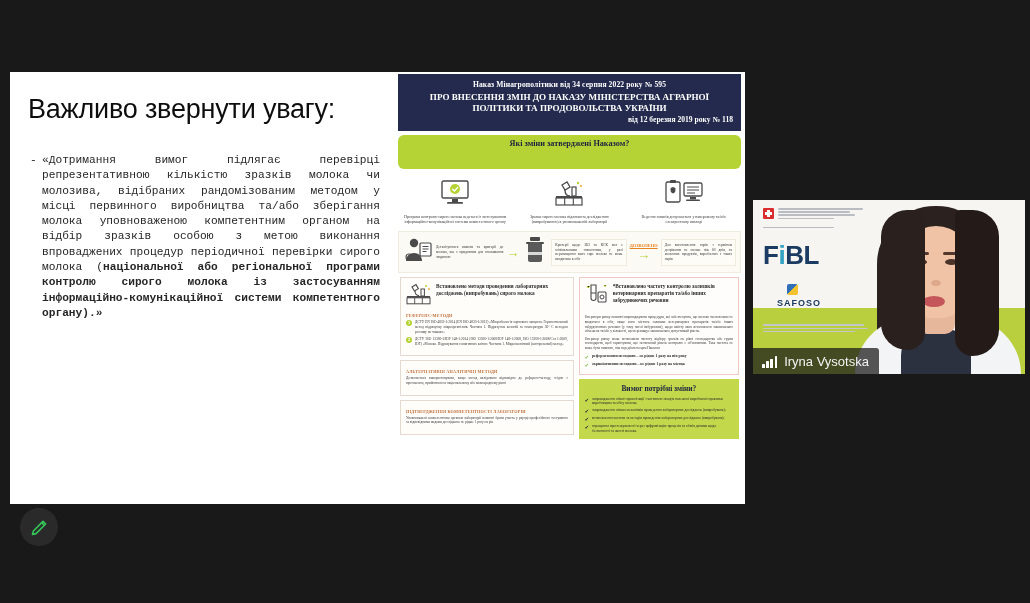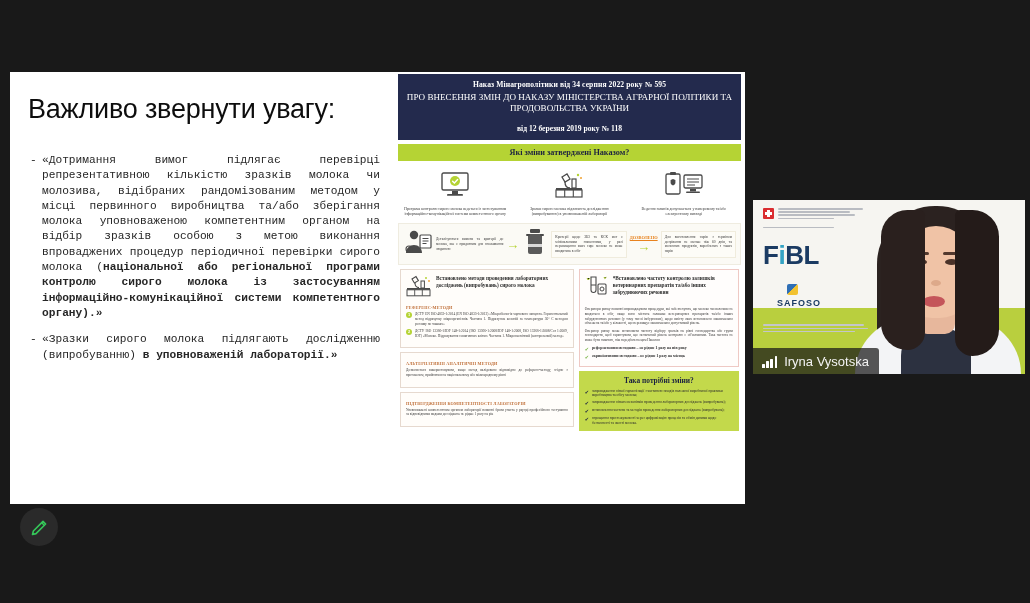--- a/index.html
+++ b/index.html
@@ -54,7 +54,7 @@
     padding: 6px 8px 7px; font-family: "Liberation Serif", serif;
   }
   .info-head .l1 { font-size: 7.6px; font-weight: 700; letter-spacing: .1px; }
-  .info-head .l2 { font-size: 9.1px; font-weight: 400; margin-top: 3px; line-height: 11px; }
+  .info-head .l2 { font-size: 9.1px; font-weight: 700; margin-top: 3px; line-height: 11px; }
   .info-head .l3 { font-size: 7.6px; font-weight: 700; margin-top: 10px; }
 
   .green-bar {

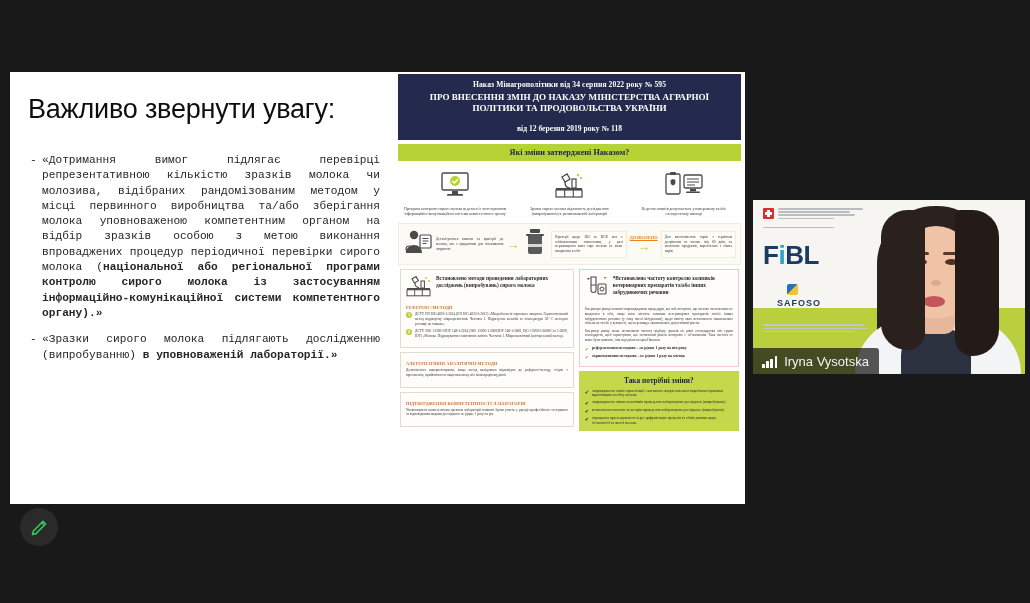--- a/index.html
+++ b/index.html
@@ -55,7 +55,7 @@
   }
   .info-head .l1 { font-size: 7.6px; font-weight: 700; letter-spacing: .1px; }
   .info-head .l2 { font-size: 9.1px; font-weight: 700; margin-top: 3px; line-height: 11px; }
-  .info-head .l3 { font-size: 7.6px; font-weight: 700; margin-top: 10px; }
+  .info-head .l3 { font-size: 7.6px; font-weight: 700; margin-top: 1px; text-align: right; }
 
   .green-bar {
     background: #b5d334; color: #1d2340; text-align: center;

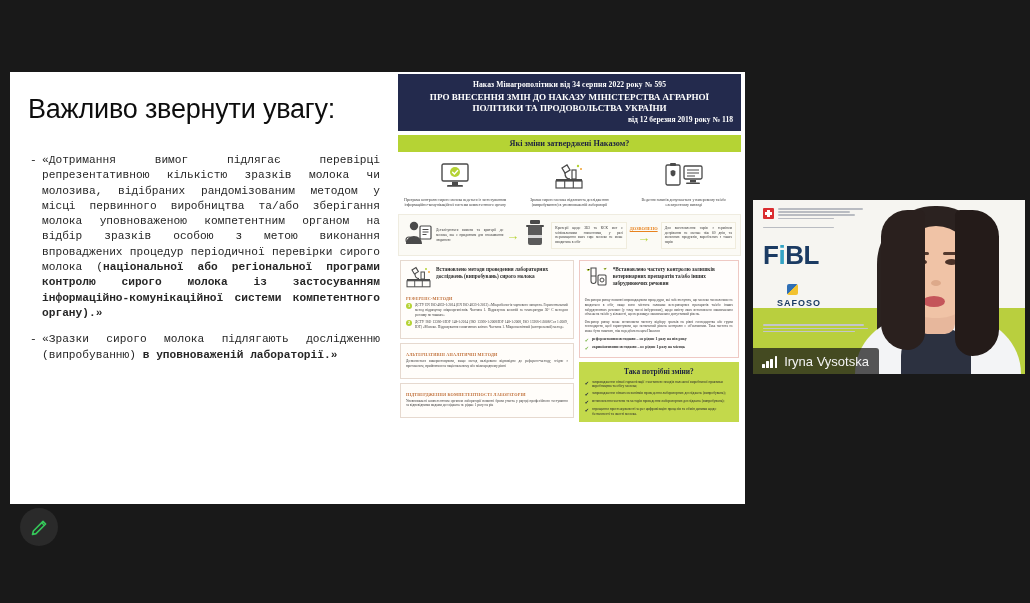--- a/index.html
+++ b/index.html
@@ -60,8 +60,9 @@
   .green-bar {
     background: #b5d334; color: #1d2340; text-align: center;
     font-family: "Liberation Serif", serif;
-    font-size: 8.2px; font-weight: 700; padding: 4px 0 4px;
+    font-size: 8.2px; font-weight: 700; padding: 4px 0 21px;
     margin-top: 4px;
+    border-radius: 6px;
   }
 
   .cols3 { display: flex; gap: 4px; padding: 6px 2px 4px; }

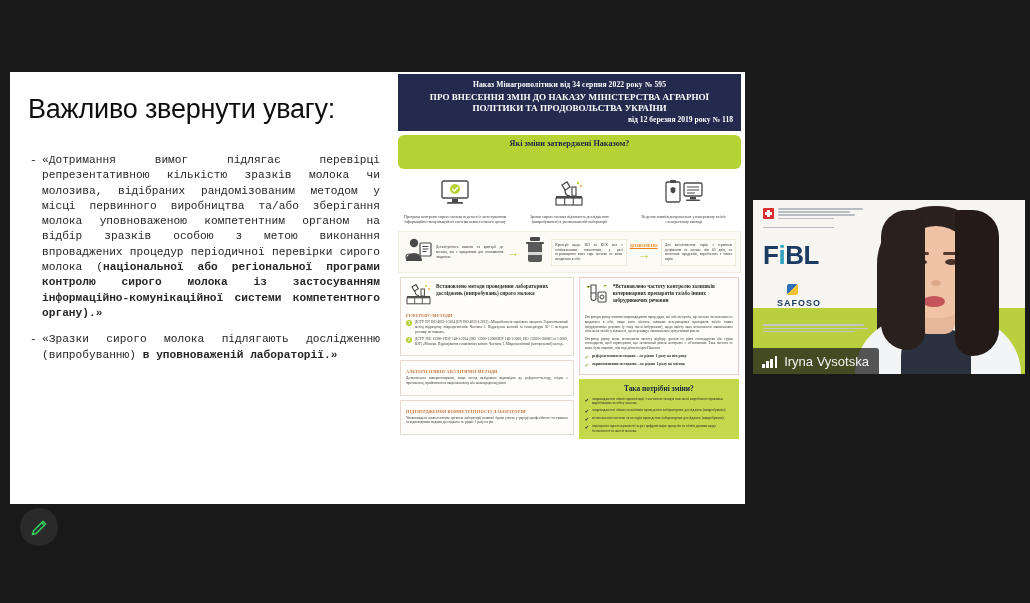--- a/index.html
+++ b/index.html
@@ -256,7 +256,6 @@
       <div class="slide-body">
         <ul class="bullets">
           <li><span>«Дотримання вимог підлягає перевірці репрезентативною кількістю зразків молока чи молозива, відібраних рандомізованим методом у місці первинного виробництва та/або зберігання молока уповноваженою компетентним органом на відбір зразків особою з метою виконання впроваджених процедур періодичної перевірки сирого молока (</span><span class="bold">національної або регіональної програми контролю сирого молока із застосуванням інформаційно-комунікаційної системи компетентного органу).»</span></li>
-          <li><span>«Зразки сирого молока підлягають дослідженню (випробуванню) </span><span class="bold">в уповноваженій лабораторії.»</span></li>
         </ul>
       </div>
     </div>

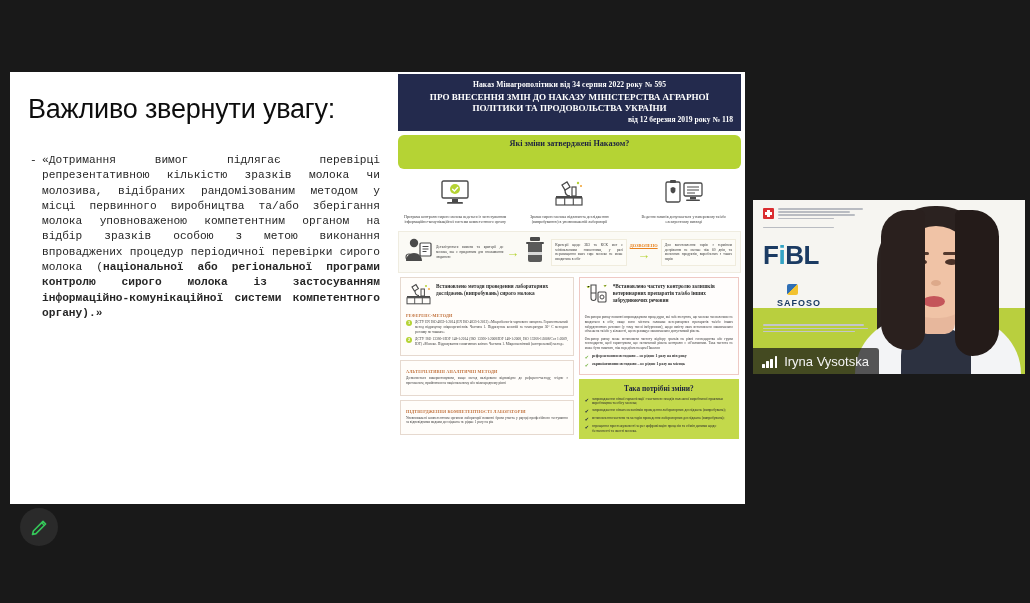--- a/index.html
+++ b/index.html
@@ -411,7 +411,7 @@
           </div>
 
           <div class="why">
-            <div class="why-t">Така потрібні зміни?</div>
+            <div class="why-t">Вимог потрібні зміни?</div>
             <div class="chk-line">
               <span class="chk">✔</span>
               <span class="chk-tx">запровадження чіткої гармонізації з частиною заходів належної виробничої практики виробництва та обігу молока;</span>

